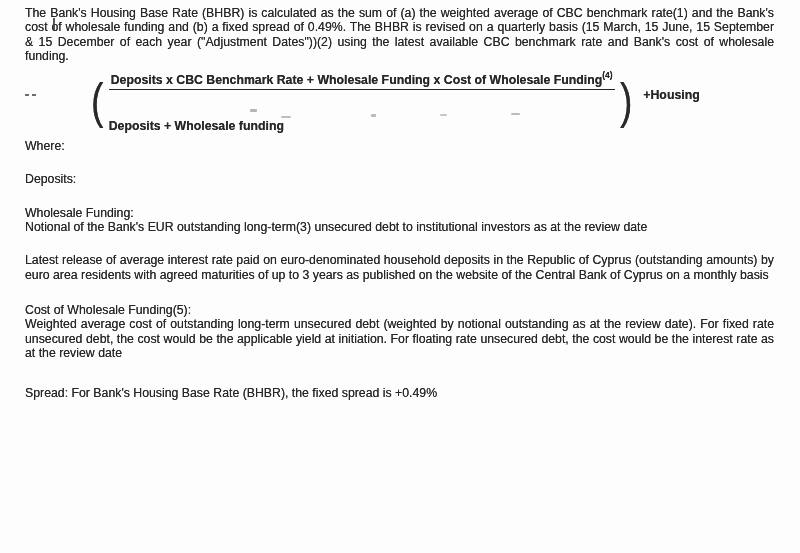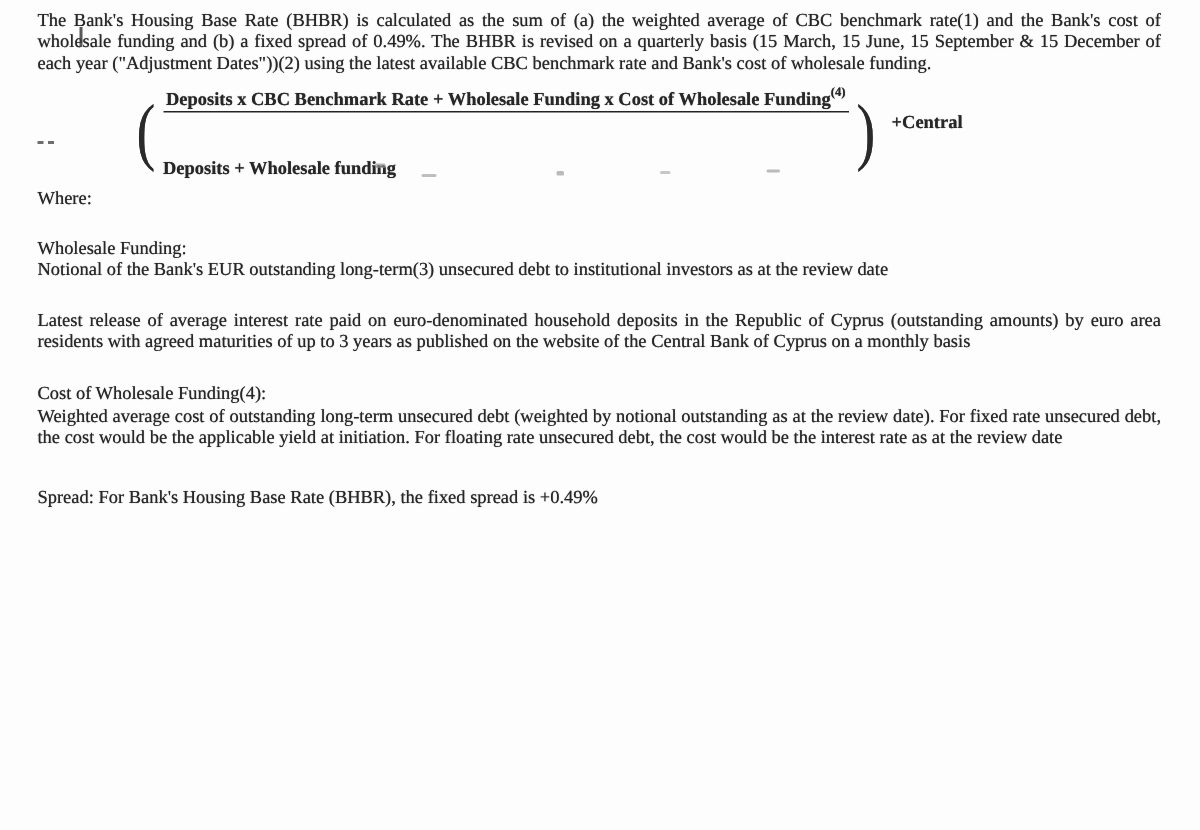--- a/index.html
+++ b/index.html
@@ -8,7 +8,7 @@
     width: 800px;
     height: 553px;
     background: #fdfdfd;
-    font-family: Liberation Serif, serif;
+    font-family: Liberation Sans, sans-serif;
     font-size: 12.3px;
     line-height: 14.3px;
     color: #272727;

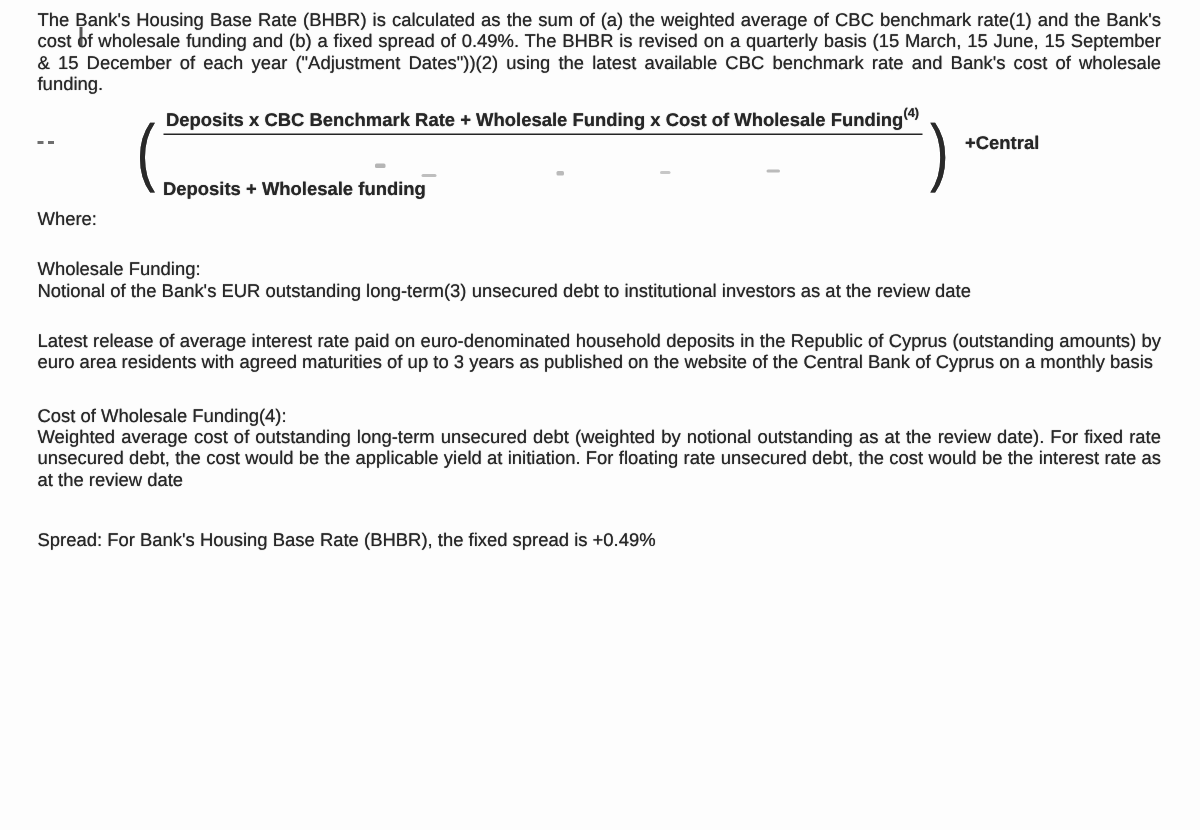--- a/index.html
+++ b/index.html
@@ -98,7 +98,7 @@
       <span class="denominator">Deposits + Wholesale funding</span>
     </span>
     <span class="paren">)</span>
-    <span class="spread">+Central</span>
+    <span class="spread">+Housing</span>
   </div>
 
   <p class="where-label">Where:</p>

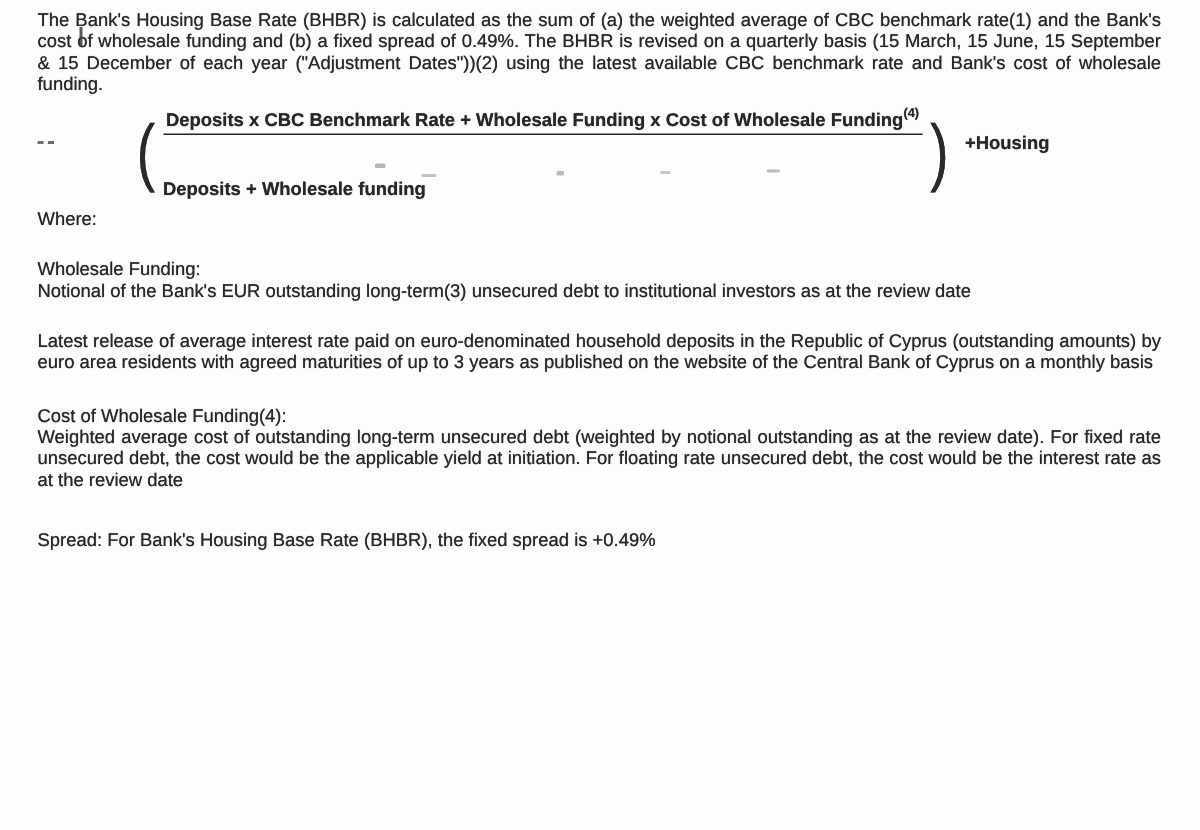--- a/index.html
+++ b/index.html
@@ -104,6 +104,7 @@
   <p class="where-label">Where:</p>
 
   <div class="definition">
+    <div>Deposits:</div>
   </div>
 
   <div class="definition">

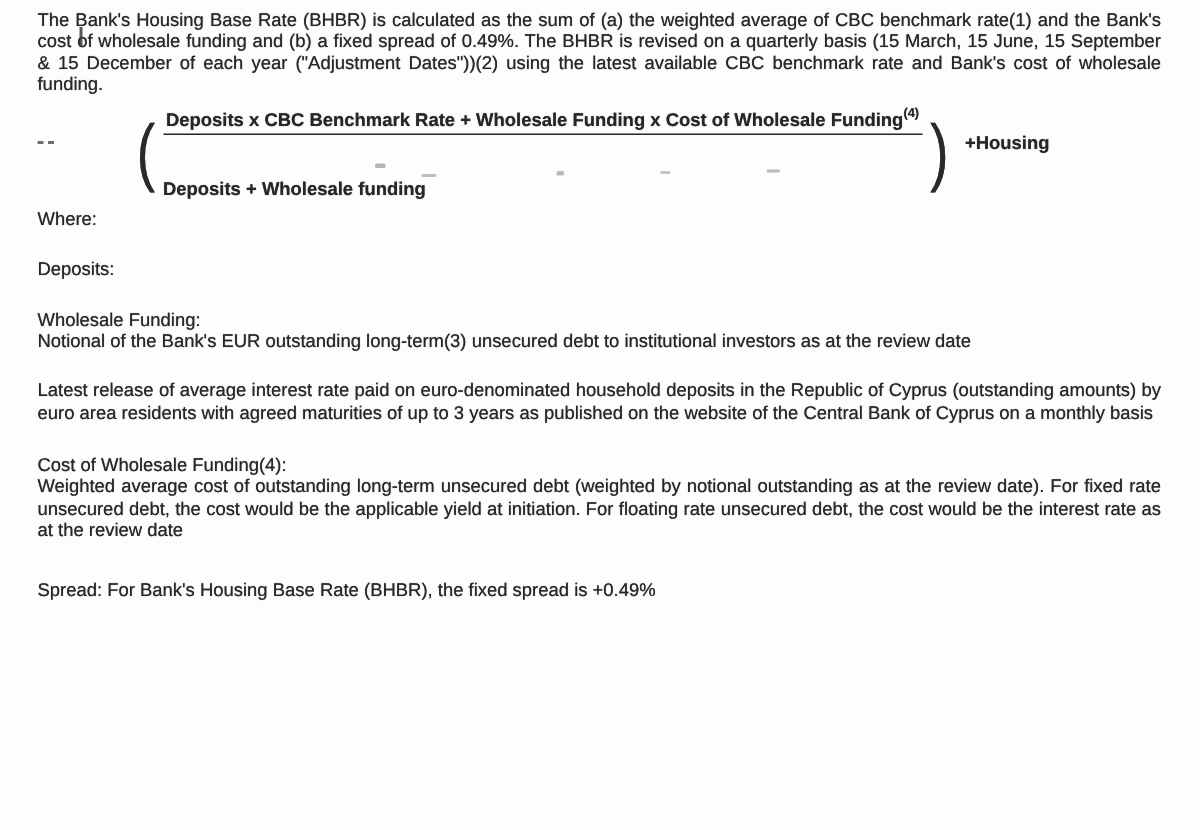--- a/index.html
+++ b/index.html
@@ -117,7 +117,7 @@
   </div>
 
   <div class="definition gap-lg">
-    <div>Cost of Wholesale Funding(4):</div>
+    <div>Cost of Wholesale Funding(5):</div>
     <div class="justify">Weighted average cost of outstanding long-term unsecured debt (weighted by notional outstanding as at the review date). For fixed rate unsecured debt, the cost would be the applicable yield at initiation. For floating rate unsecured debt, the cost would be the interest rate as at the review date</div>
   </div>
 

